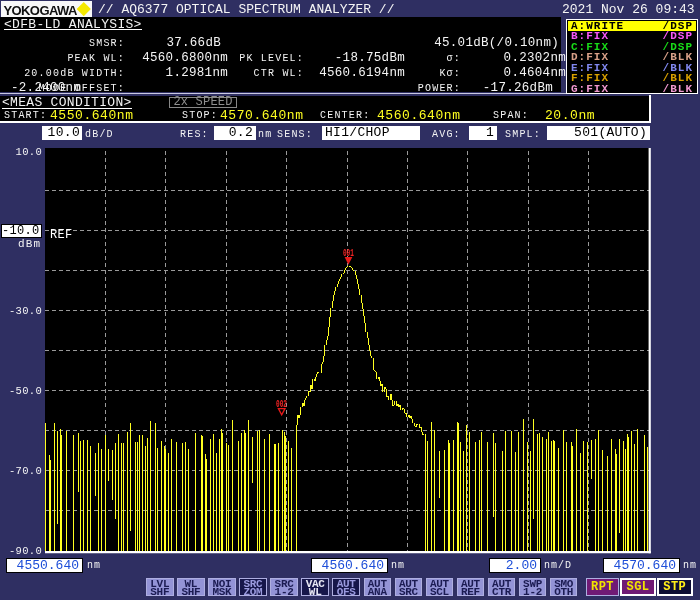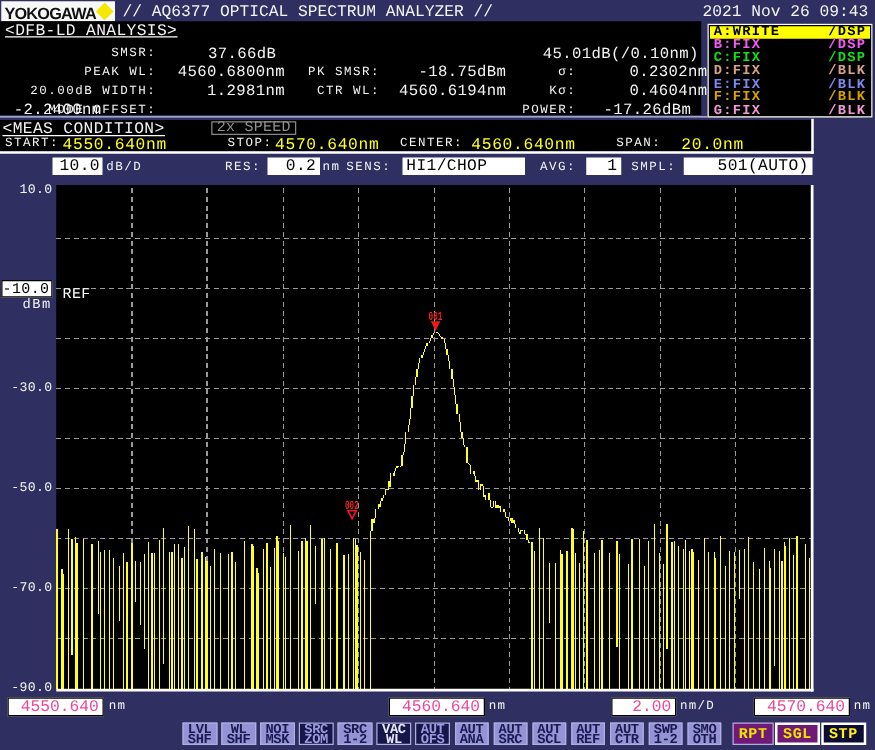--- a/index.html
+++ b/index.html
@@ -39,7 +39,7 @@
 <div class="ab val" style="left:0;top:51px;width:217px;text-align:right">4560.6800nm</div>
 <div class="ab val" style="left:0;top:66px;width:217px;text-align:right">1.2981nm</div>
 <div class="ab val" style="left:0;top:81px;width:217px;">-2.2400nm</div>
-<div class="ab lbl" style="left:0;top:53px;width:304px;text-align:right">PK SMSR:</div>
+<div class="ab lbl" style="left:0;top:53px;width:304px;text-align:right">PK LEVEL:</div>
 <div class="ab lbl" style="left:0;top:68px;width:304px;text-align:right">CTR WL:</div>
 <div class="ab val" style="left:0;top:51px;width:394px;text-align:right">-18.75dBm</div>
 <div class="ab val" style="left:0;top:66px;width:394px;text-align:right">4560.6194nm</div>

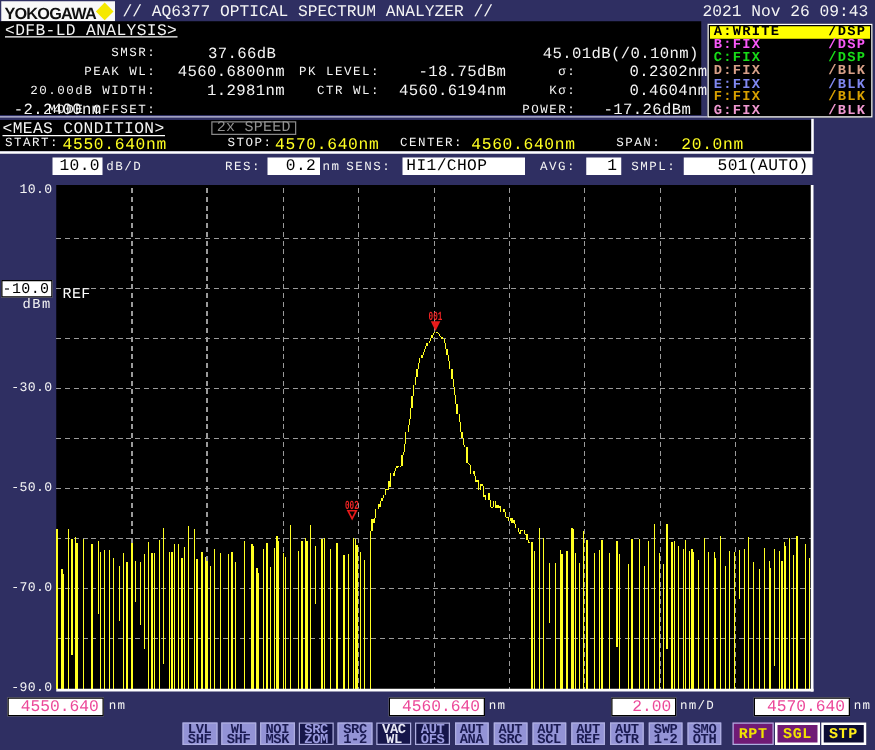--- a/index.html
+++ b/index.html
@@ -15,7 +15,7 @@
 .mk { font:bold 10px "Liberation Mono",monospace; fill:#f02424; text-anchor:middle; }
 .yl { position:absolute; left:0; width:42px; text-align:right; font-size:10.5px; letter-spacing:0.3px; }
 .wbox { position:absolute; background:#fff; color:#000; font-size:13px; letter-spacing:0.3px; line-height:13.5px; }
-.xbox { position:absolute; top:558px; height:14.5px; background:#fff; color:#ec4899; border:1px solid #000; font-size:13px; line-height:13px; text-align:right; padding:0 3px; }
+.xbox { position:absolute; top:558px; height:14.5px; background:#fff; color:#1d4ed8; border:1px solid #000; font-size:13px; line-height:13px; text-align:right; padding:0 3px; }
 .xu { position:absolute; top:560px; font-size:10px; letter-spacing:1px; }
 </style></head>
 <body>

